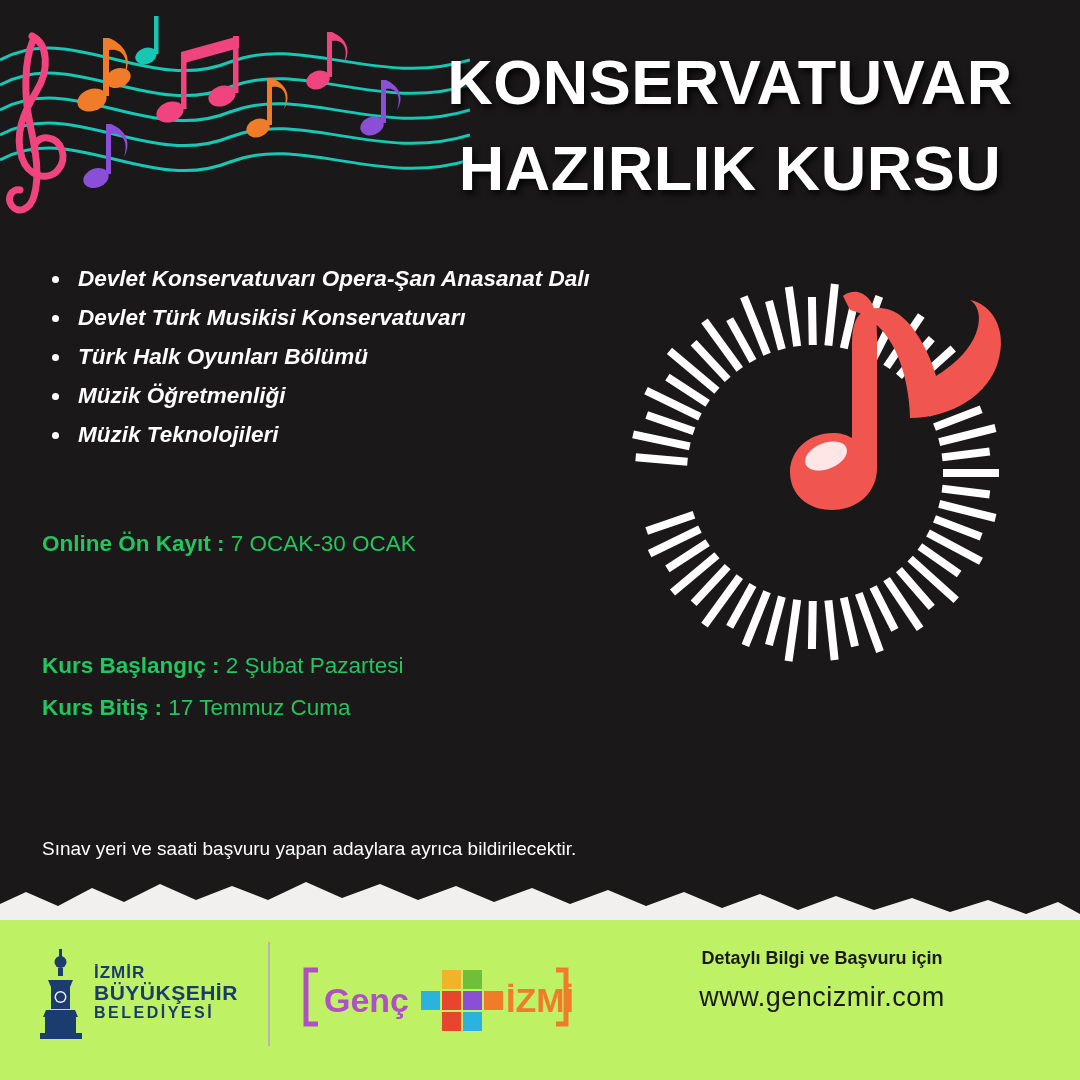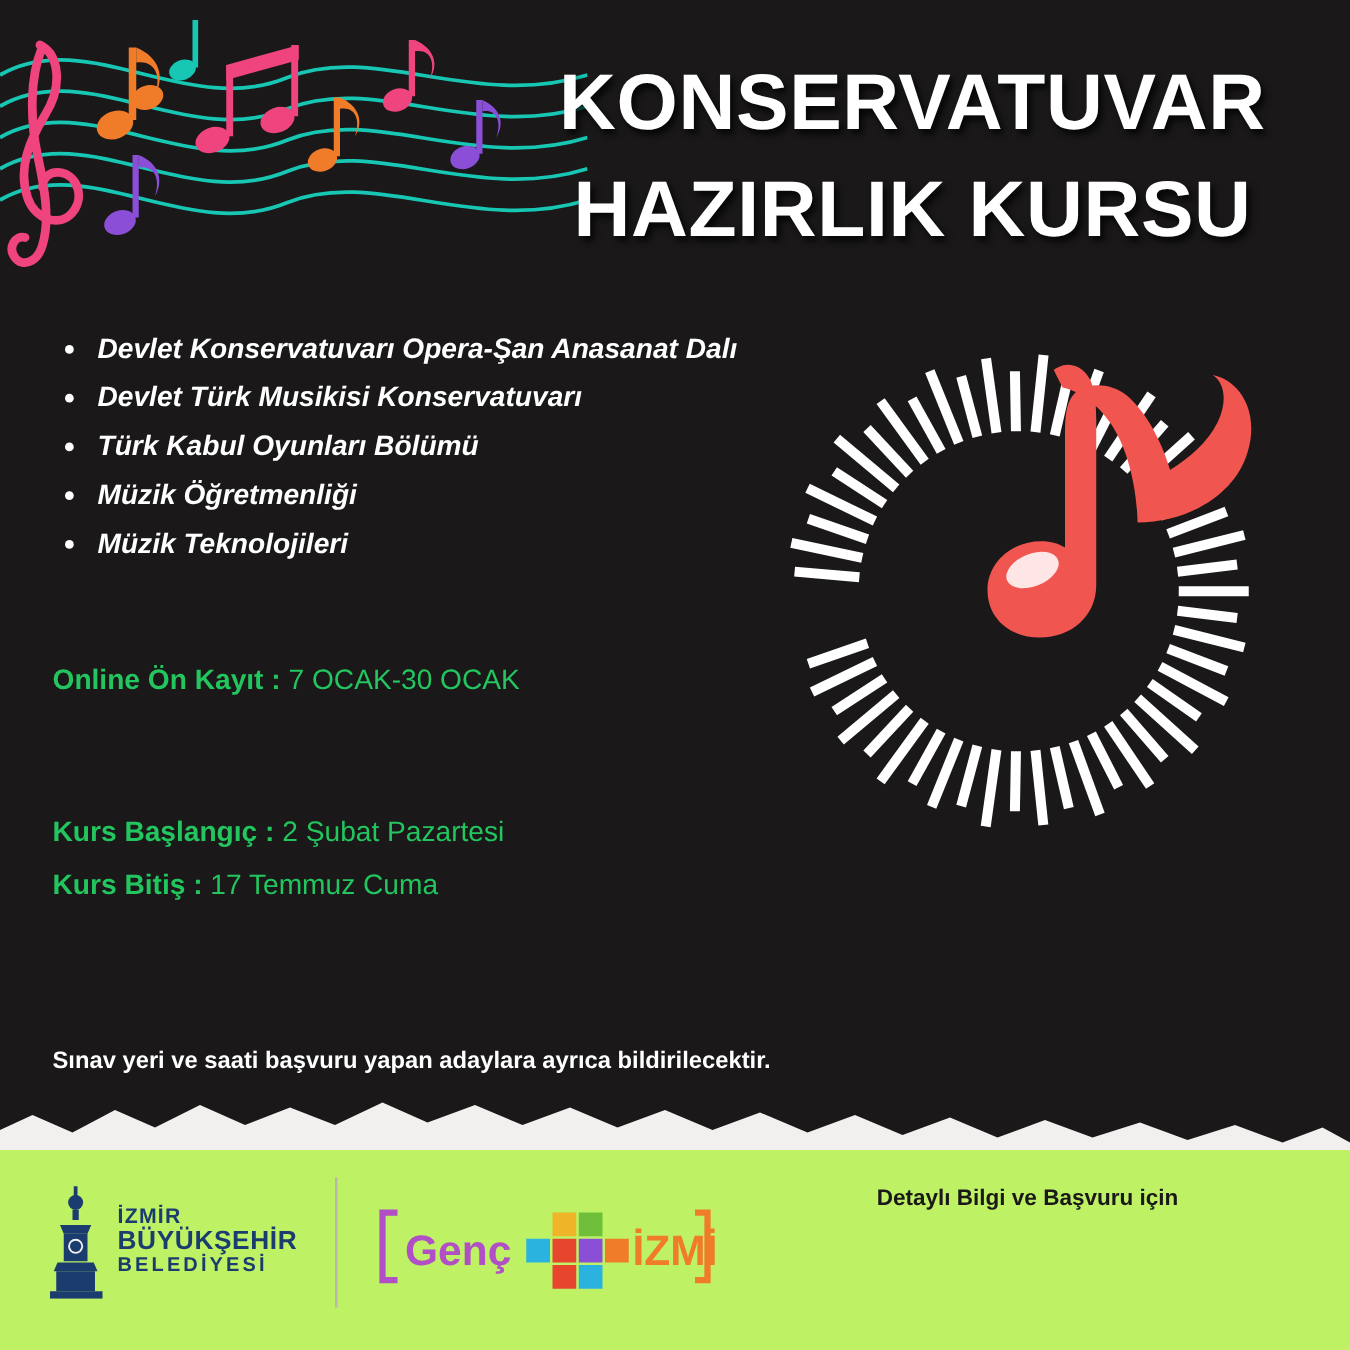--- a/index.html
+++ b/index.html
@@ -196,7 +196,7 @@
   <ul class="dept-list">
     <li>Devlet Konservatuvarı Opera-Şan Anasanat Dalı</li>
     <li>Devlet Türk Musikisi Konservatuvarı</li>
-    <li>Türk Kabul Oyunları Bölümü</li>
+    <li>Türk Halk Oyunları Bölümü</li>
     <li>Müzik Öğretmenliği</li>
     <li>Müzik Teknolojileri</li>
   </ul>

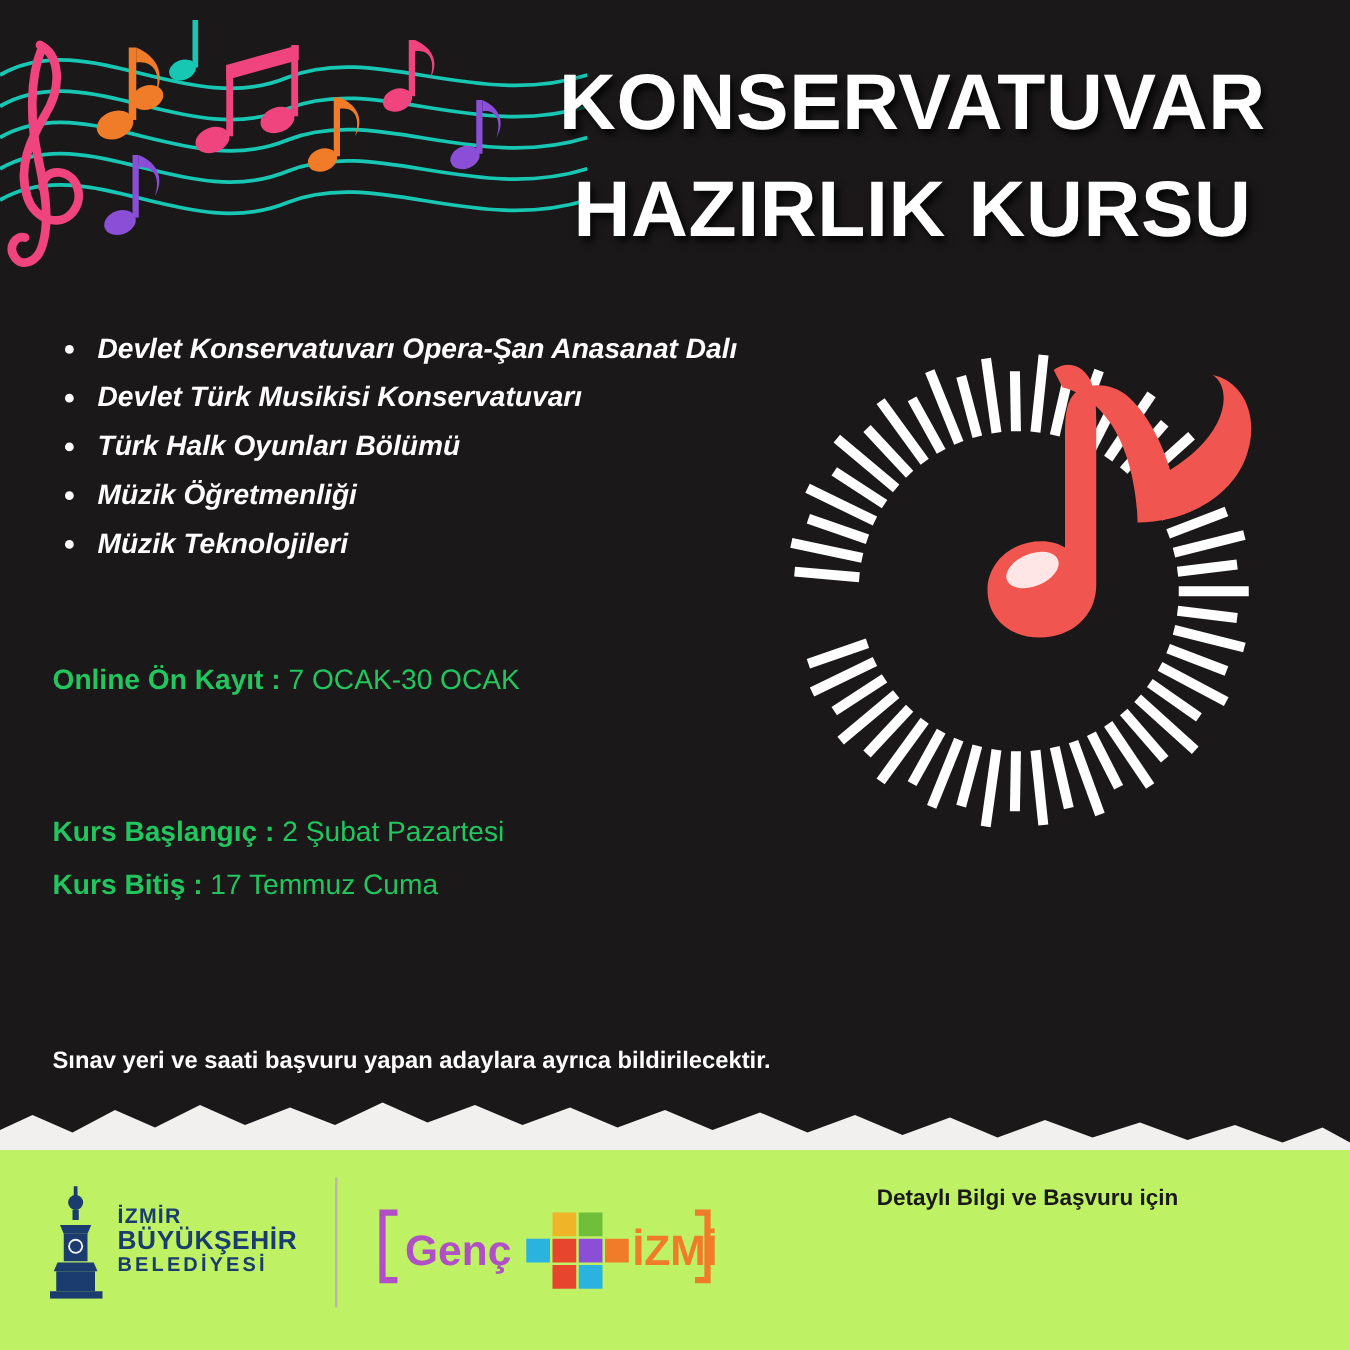--- a/index.html
+++ b/index.html
@@ -73,7 +73,7 @@
   
   .footnote{
     position:absolute;left:42px;top:838px;
-    color:#ffffff;font-size:19px;font-weight:bold;
+    color:#ffffff;font-size:19px;font-weight:normal;
     white-space:nowrap;
   }
   

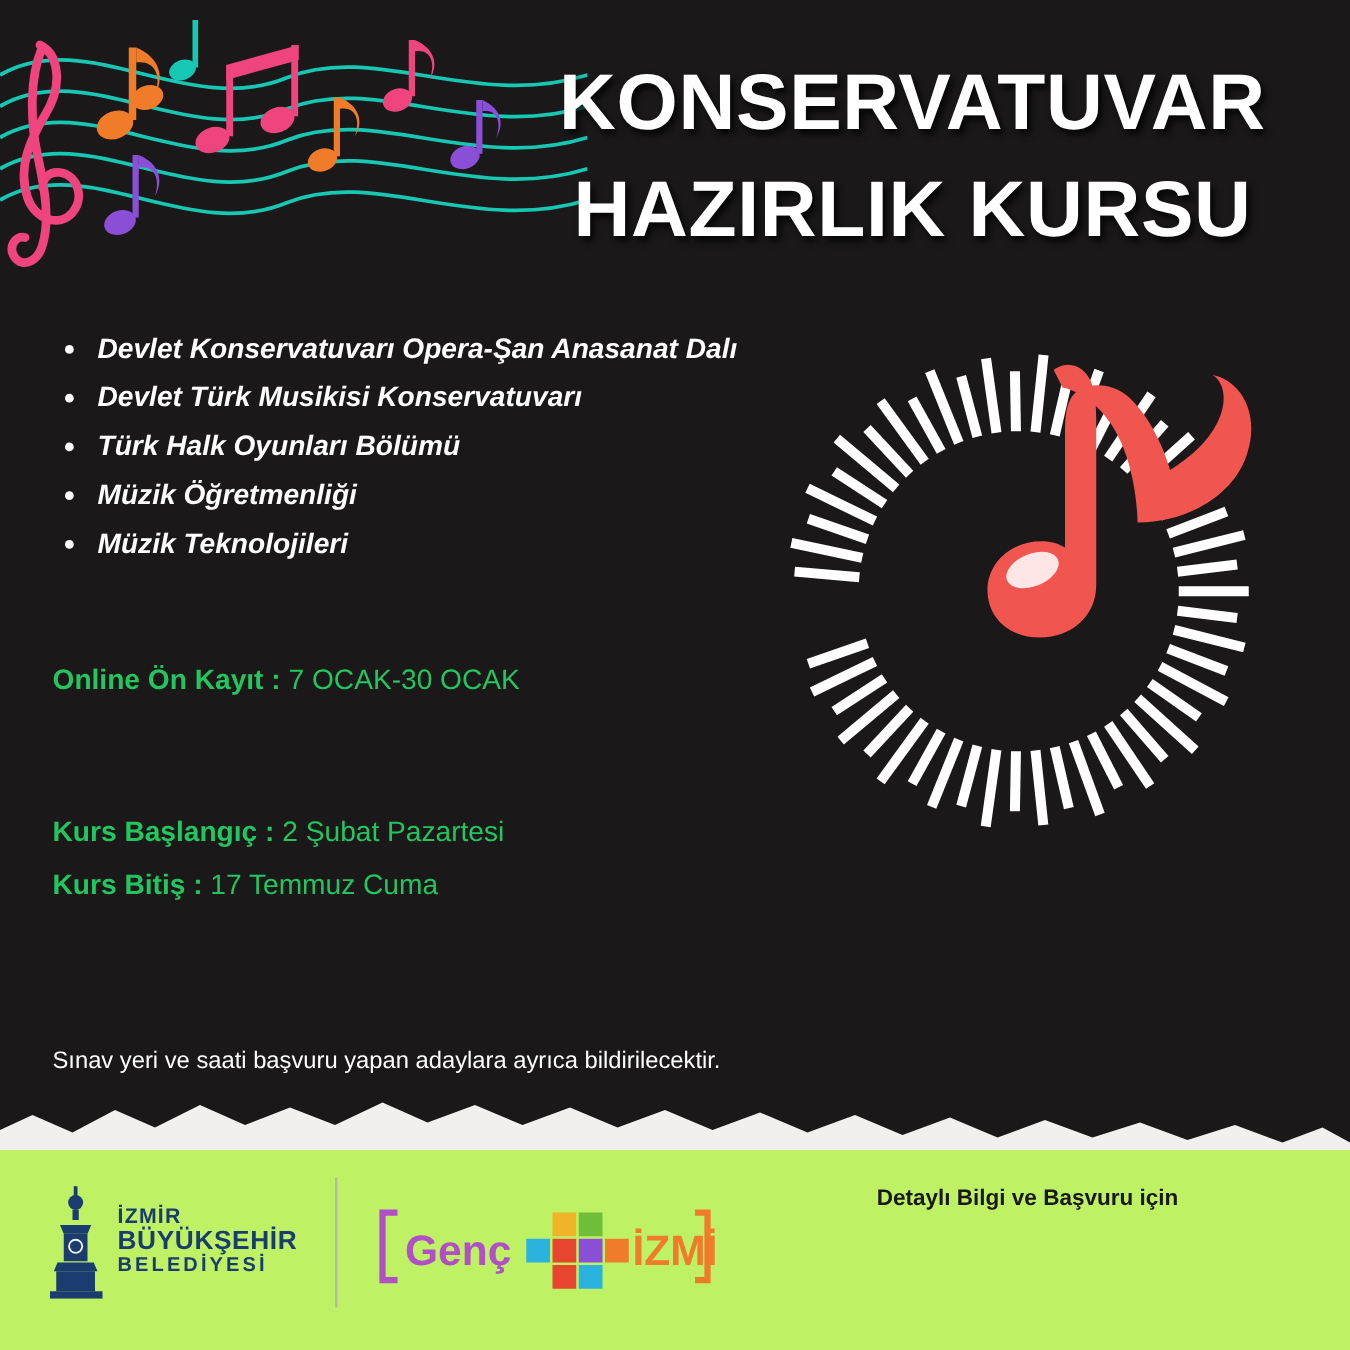--- a/index.html
+++ b/index.html
@@ -346,6 +346,7 @@
 
       <div class="contact">
         <div class="c1">Detaylı Bilgi ve Başvuru için</div>
+        <div class="c2">www.gencizmir.com</div>
       </div>
 
     </div>

